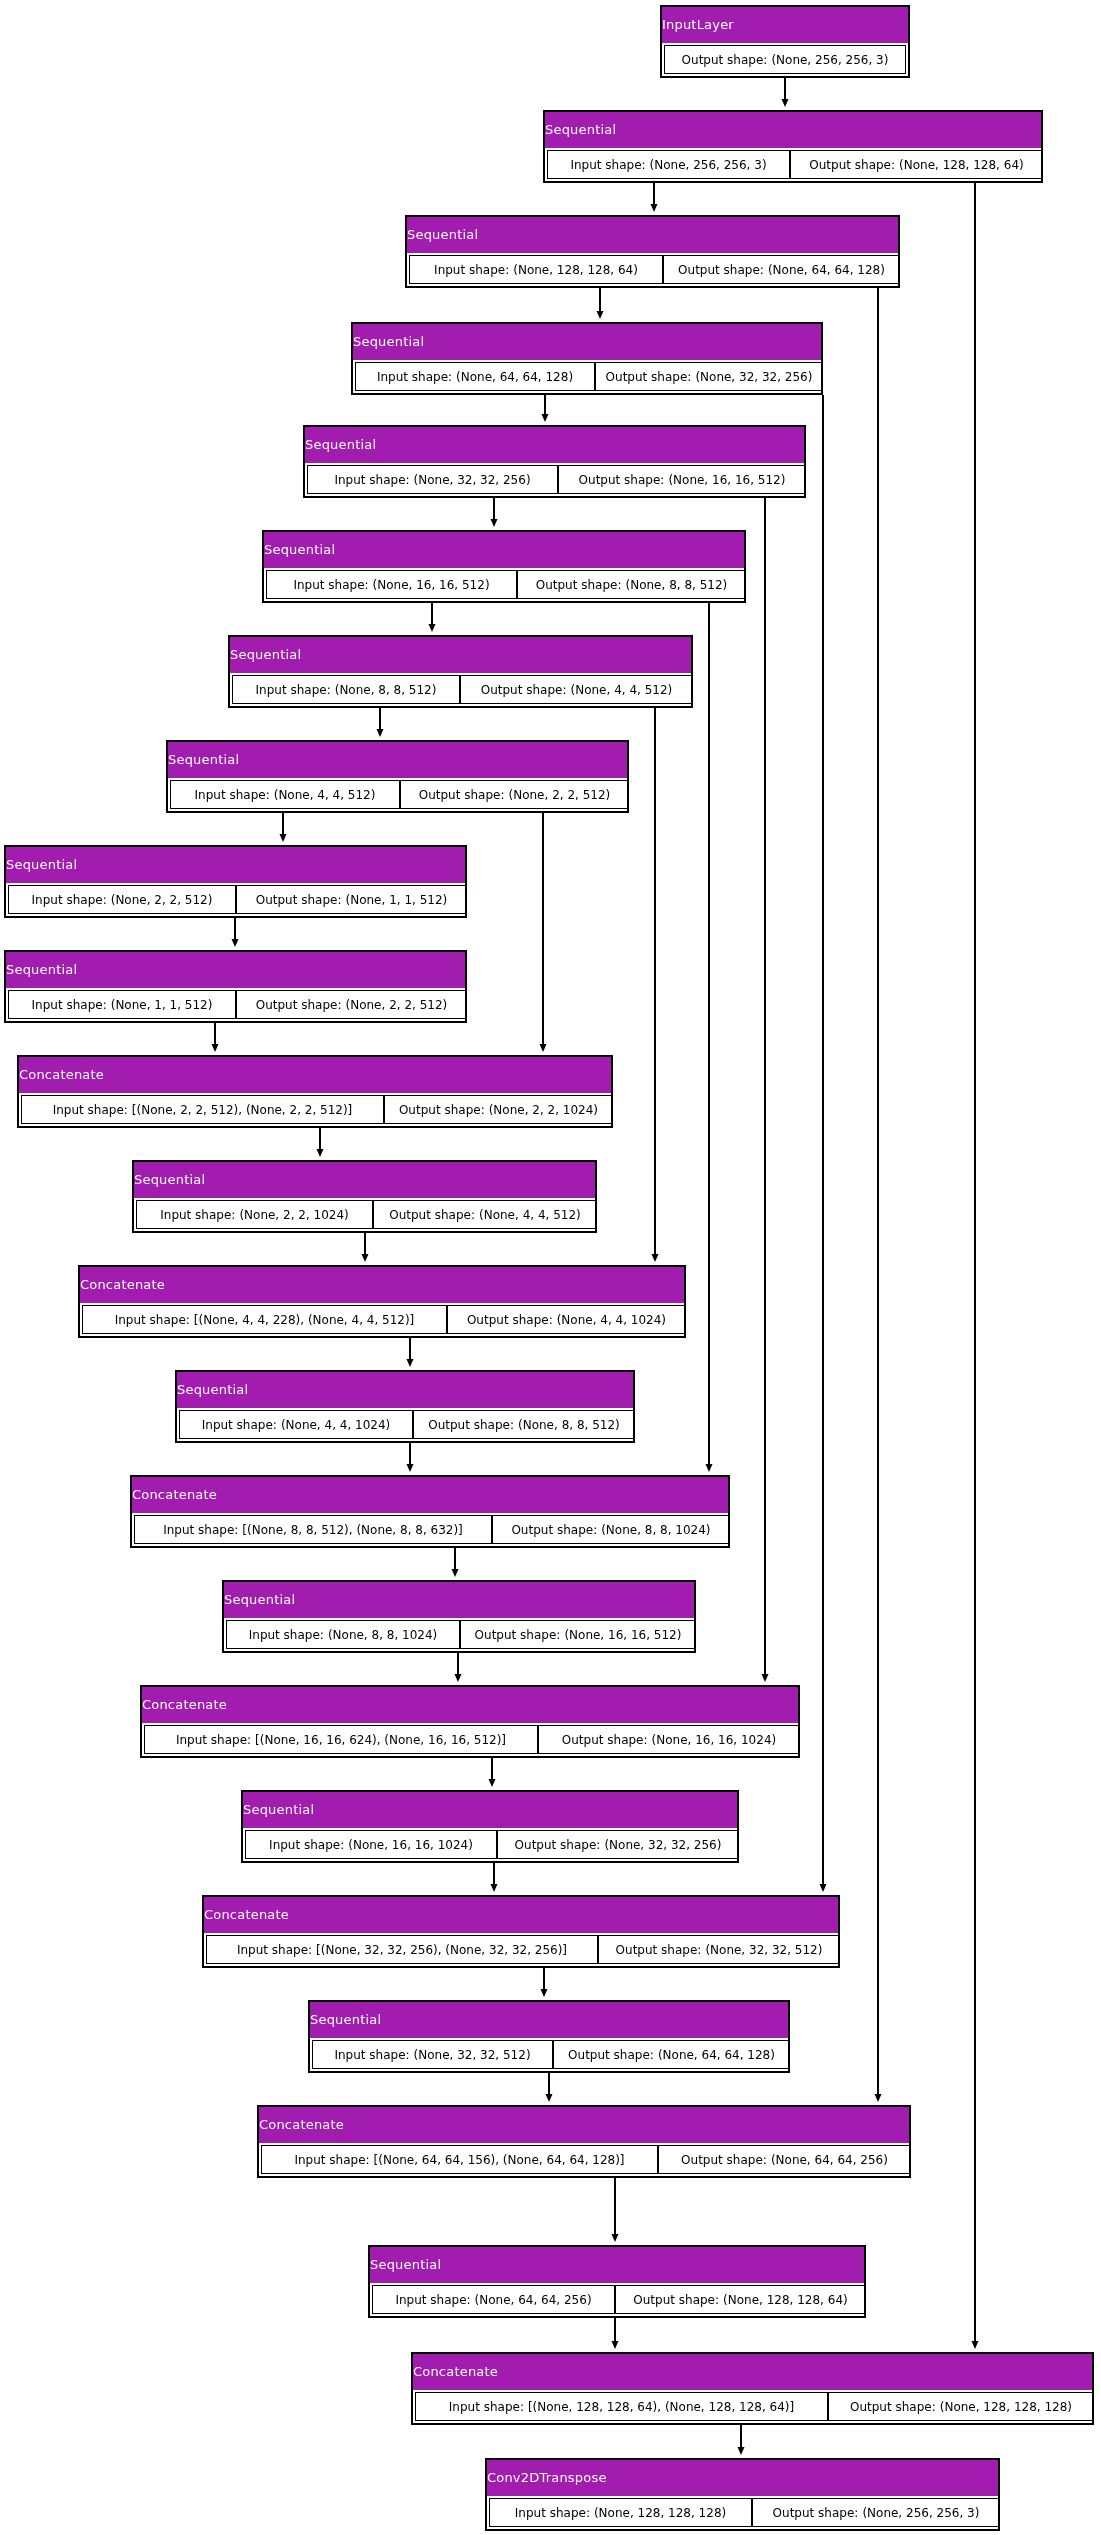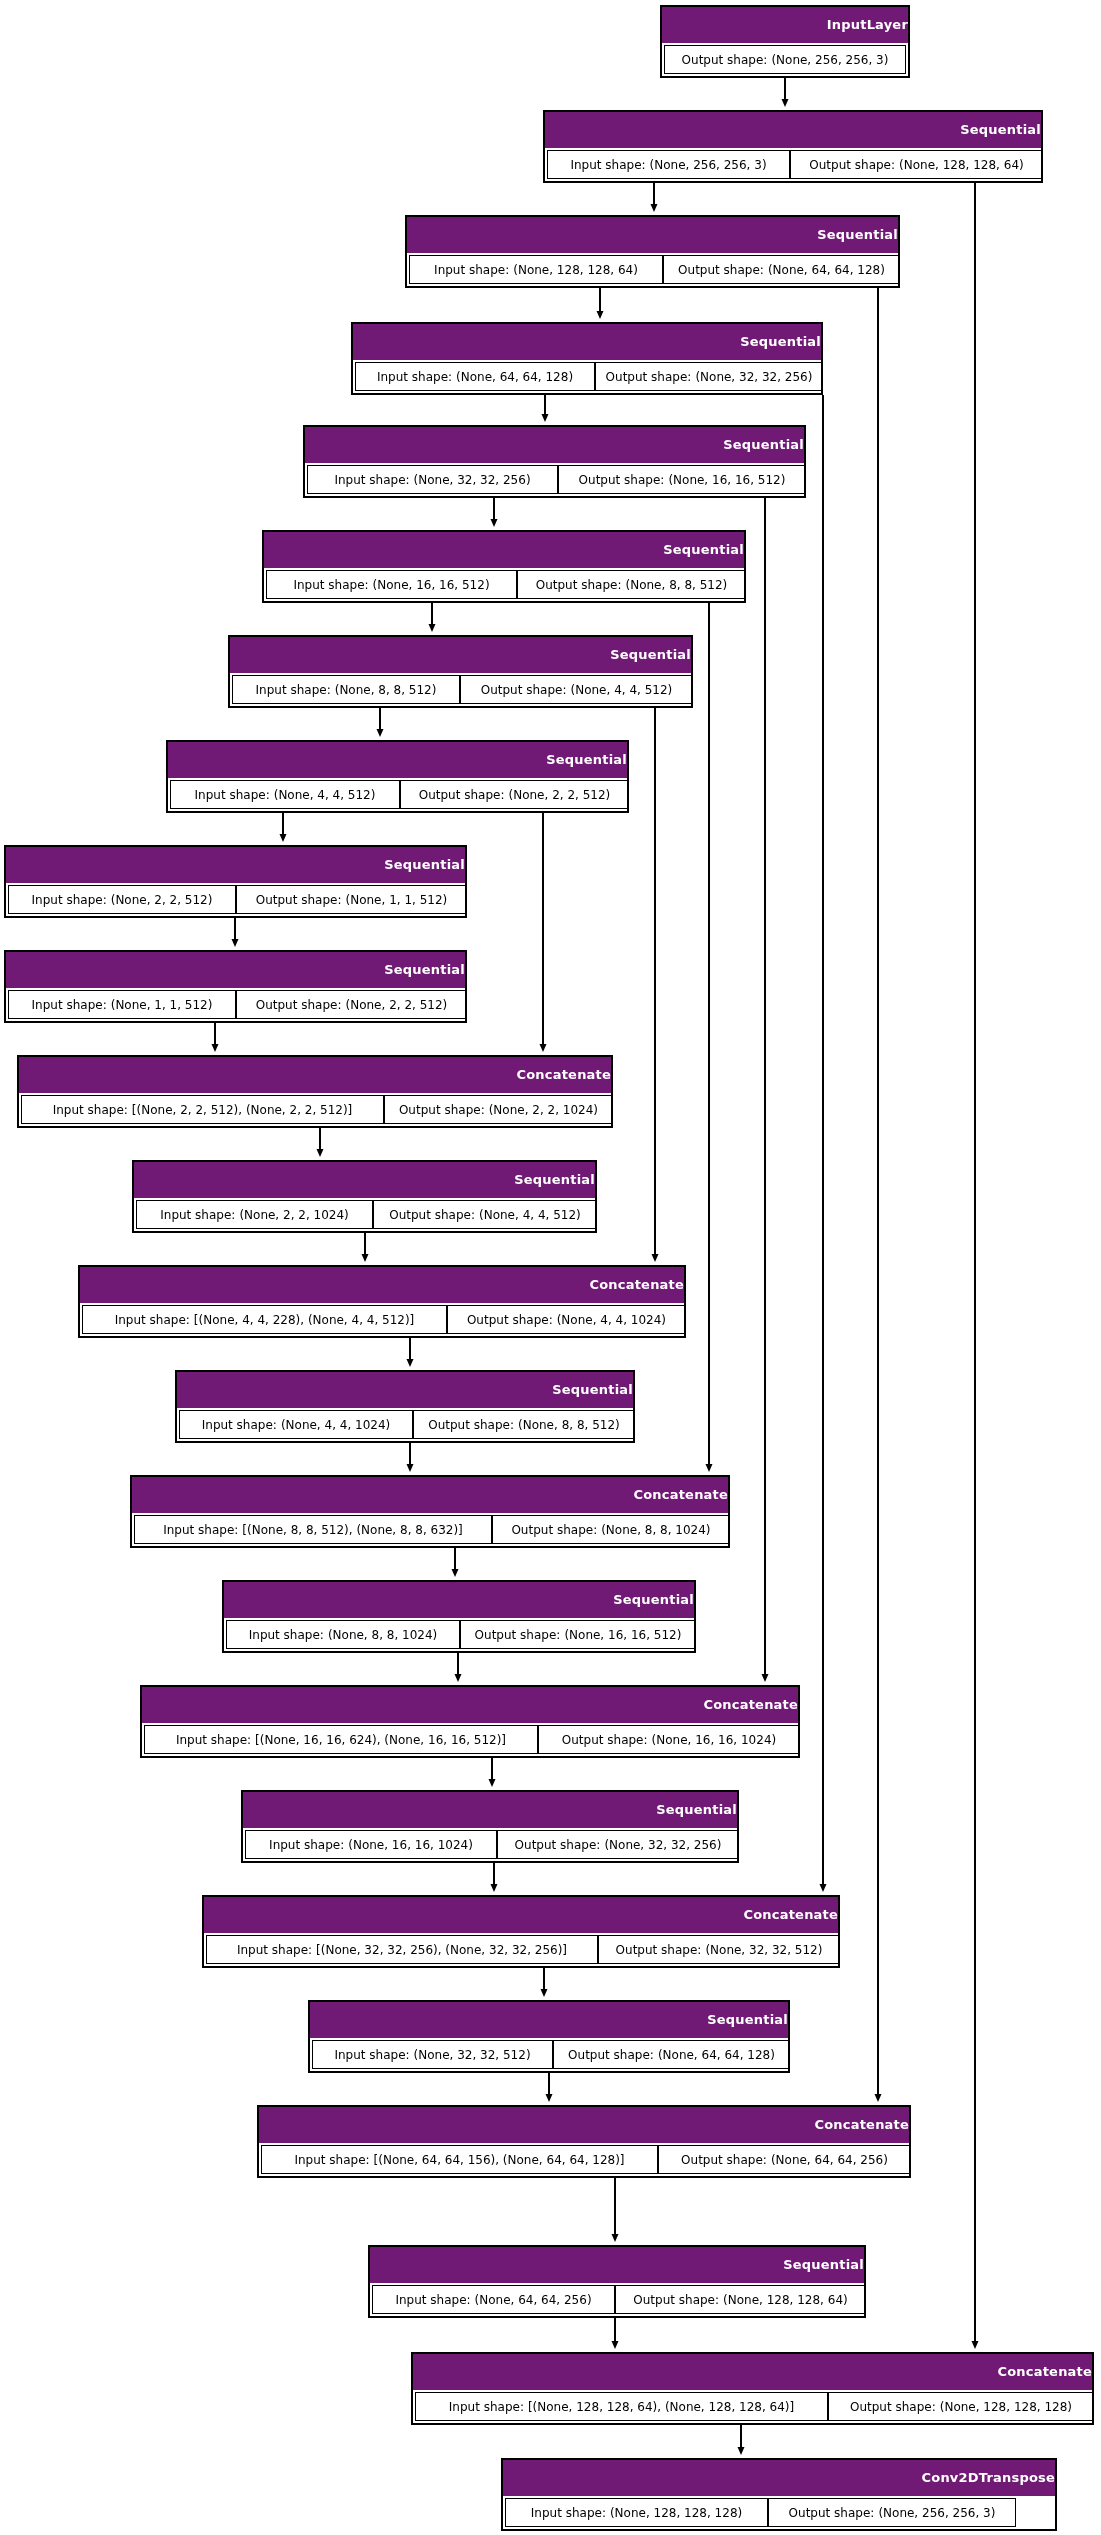--- a/index.html
+++ b/index.html
@@ -37,11 +37,11 @@
     overflow: hidden;
   }
   .node-title {
-    background: #701a75;
+    background: #a21caf;
     color: #ffffff;
-    font-weight: bold;
+    font-weight: normal;
     font-size: 13px;
-    text-align: right;
+    text-align: left;
     line-height: 36px;
     height: 36px;
     letter-spacing: 0.2px;

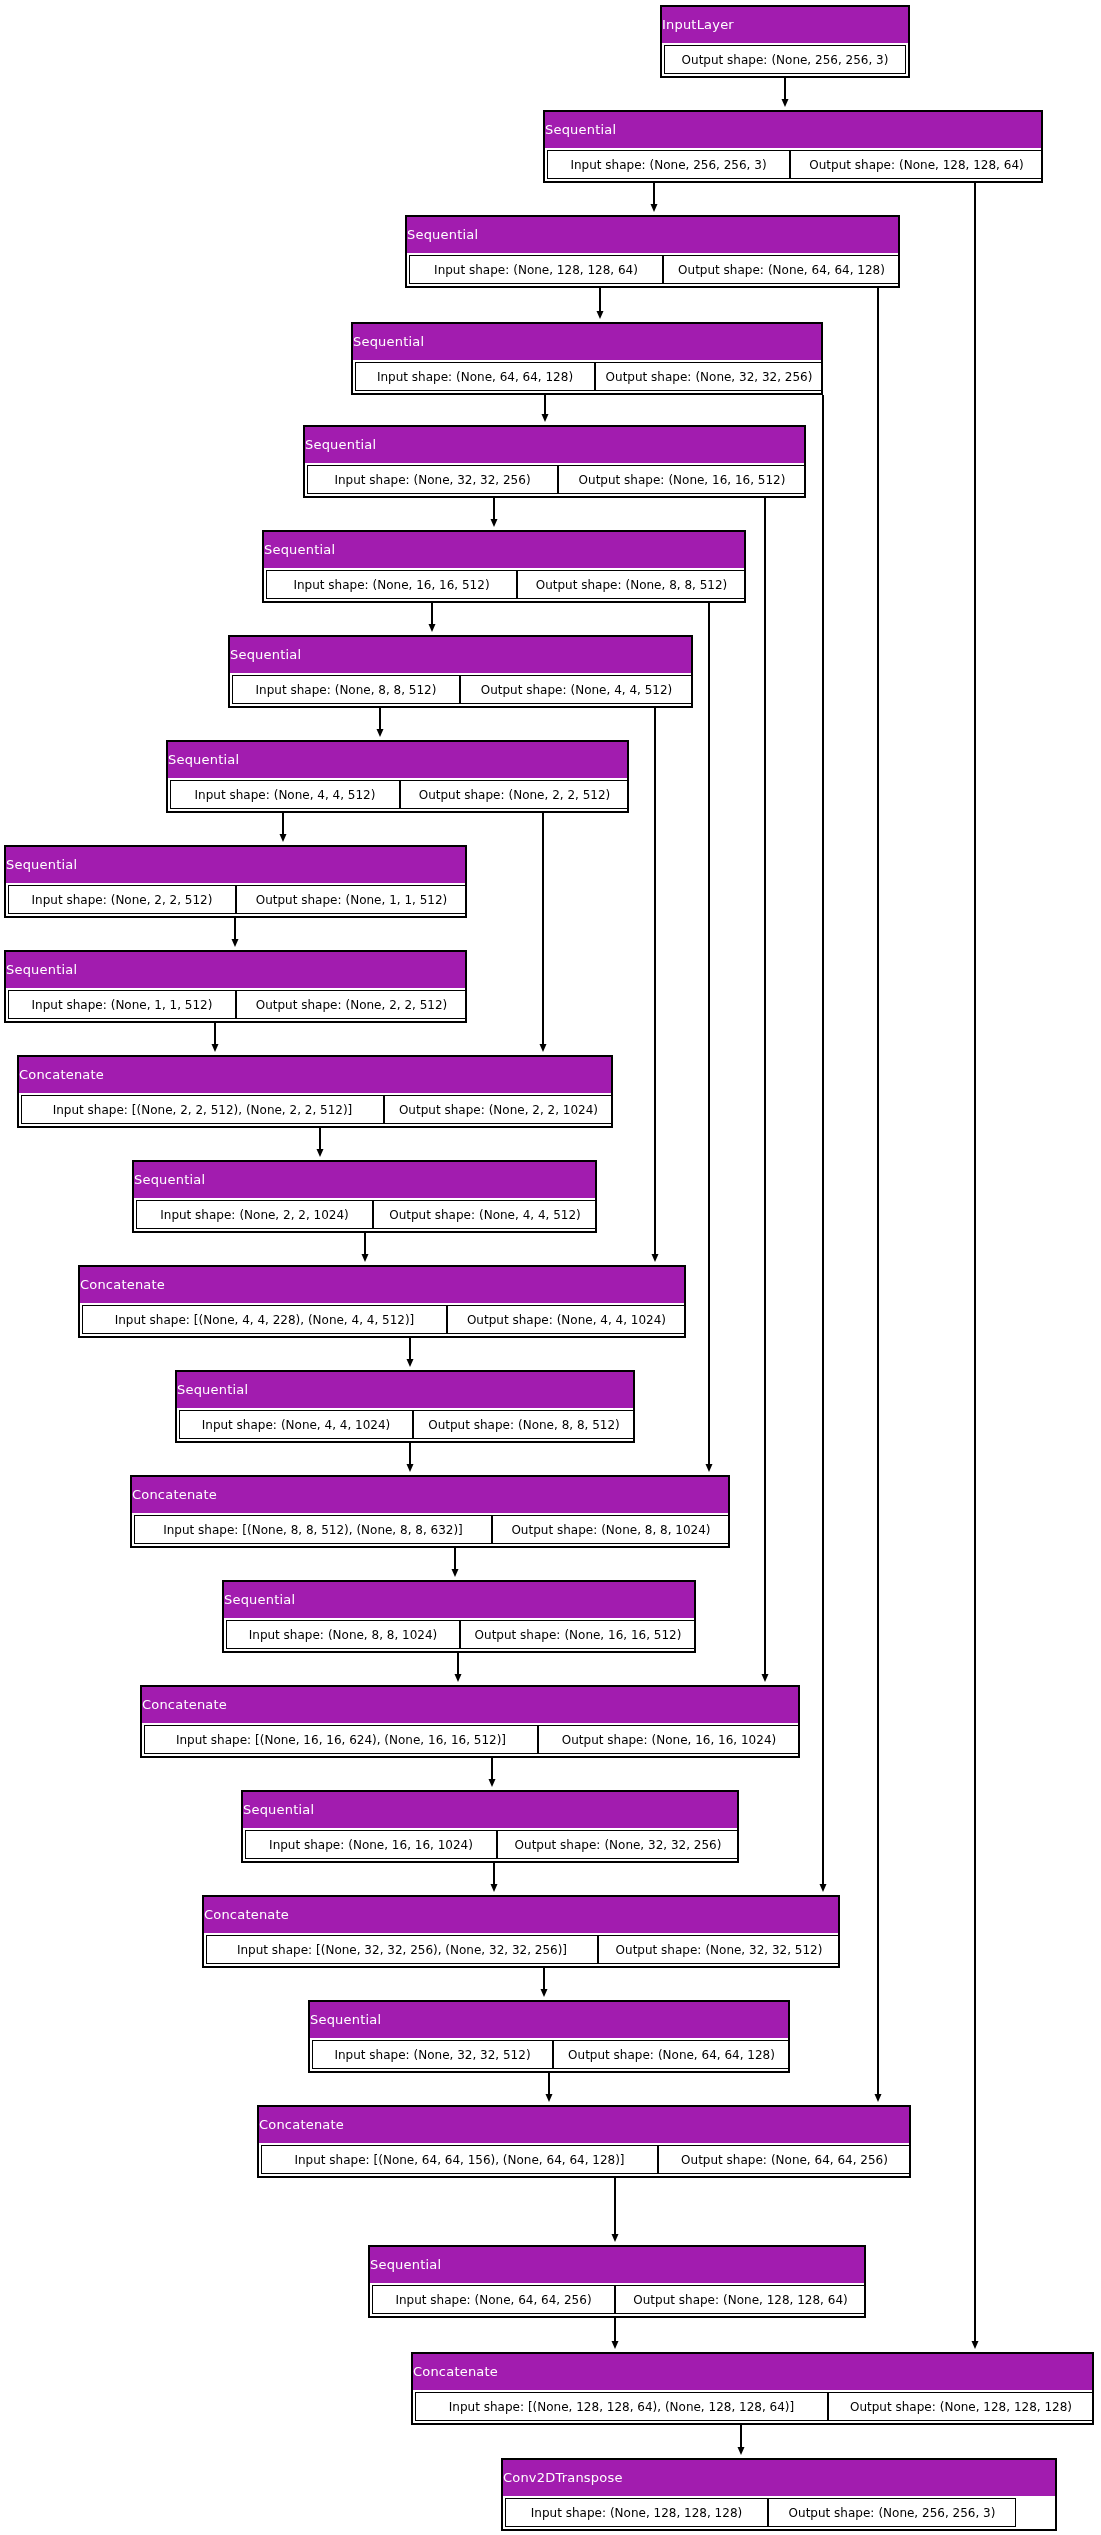--- a/index.html
+++ b/index.html
@@ -420,7 +420,7 @@
           </div>
         </div>
       </div>
-      <div class="node" style="left: 485px; top: 2458px; width: 556px; height: 73px; margin-left: 16px;">
+      <div class="node" style="left: 485px; top: 2458px; width: 515px; height: 73px;">
         <div class="node-title">Conv2DTranspose</div>
         <div class="node-body">
           <div class="cell" style="width: 263px;">

